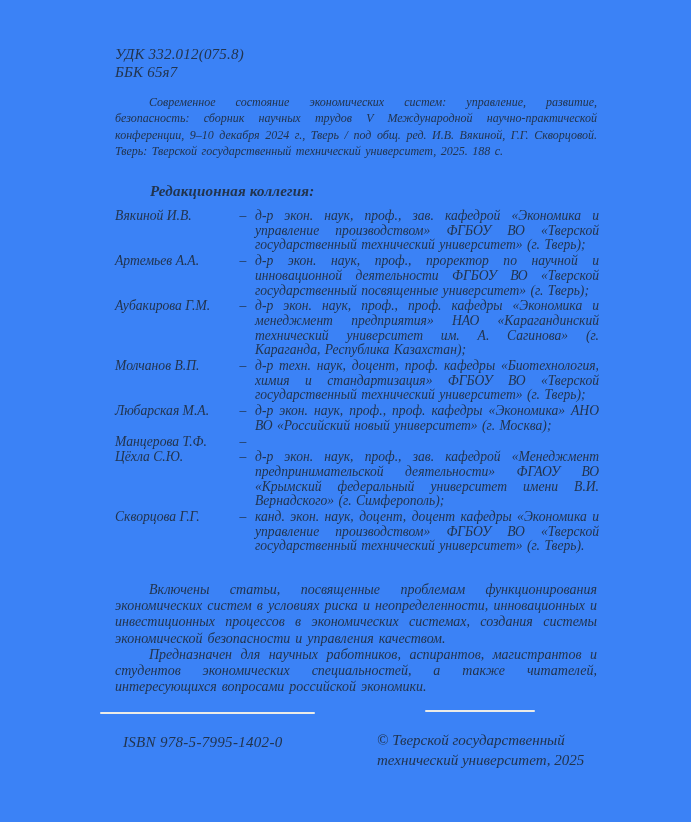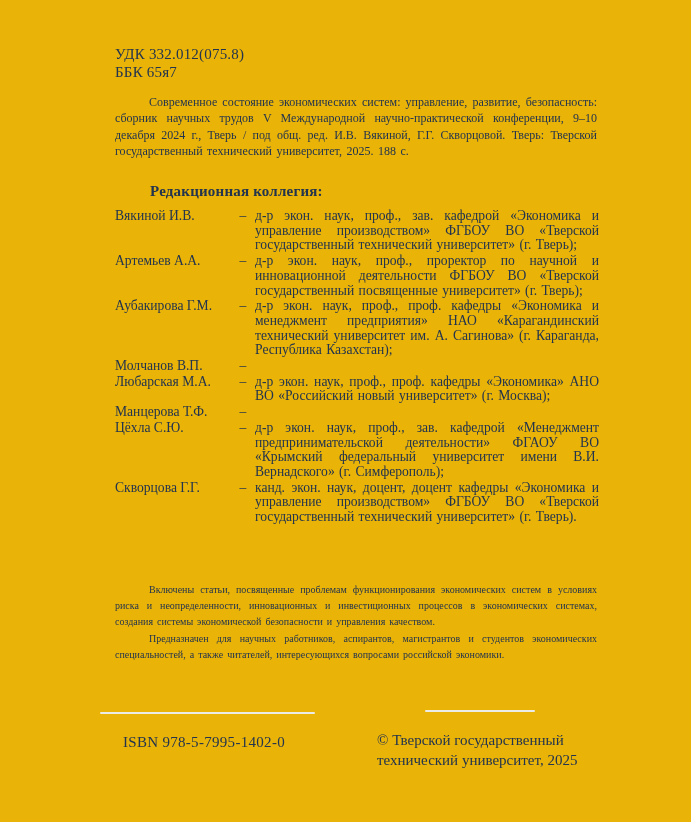--- a/index.html
+++ b/index.html
@@ -11,9 +11,10 @@
   .page {
     position: relative;
     width: 691px; height: 822px;
-    background: #eab308;
+    background: #3b82f6;
     color: #22344e;
     overflow: hidden;
+    font-style: italic;
   }
   .codes {
     position: absolute; top: 45px; left: 115px;

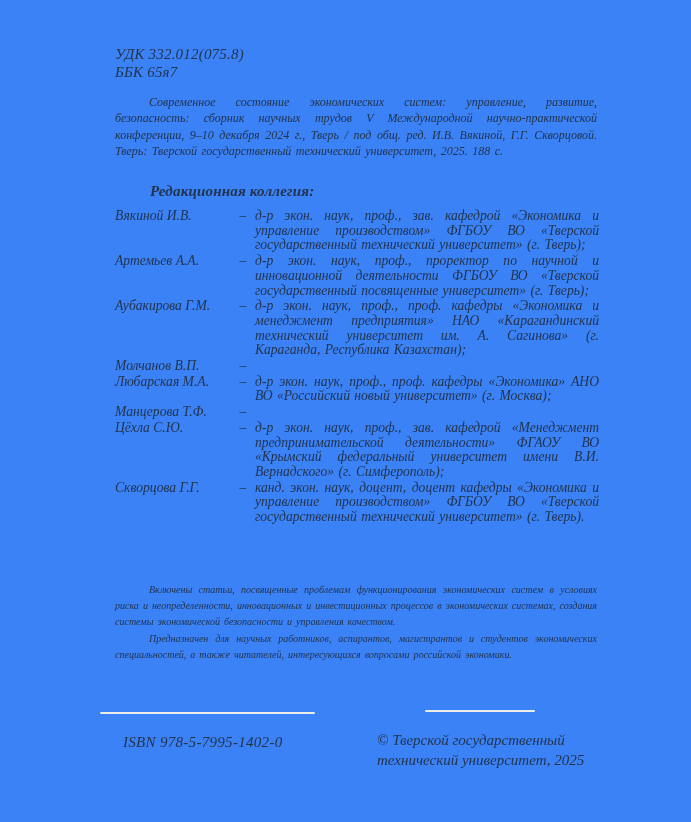--- a/index.html
+++ b/index.html
@@ -101,6 +101,7 @@
     <div class="member-row">
       <span class="member-name">Молчанов В.П.</span>
       <span class="member-dash">–</span>
+      <span class="member-desc">д-р техн. наук, доцент, проф. кафедры «Биотехнология, химия и стандартизация» ФГБОУ ВО «Тверской государственный технический университет» (г. Тверь);</span>
     </div>
     <div class="member-row">
       <span class="member-name">Любарская М.А.</span>

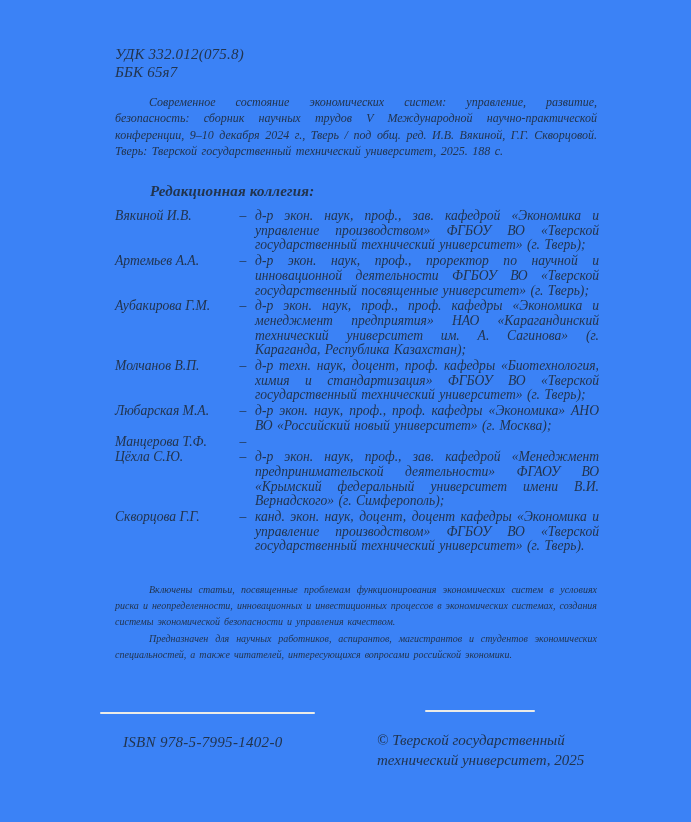--- a/index.html
+++ b/index.html
@@ -46,7 +46,7 @@
   .member-desc { text-align: justify; word-spacing: 1px; }
   .annotation {
     position: absolute; top: 582px; left: 115px; width: 482px;
-    font-size: 10px; line-height: 16.2px;
+    font-size: 14px; line-height: 16.2px;
     text-align: justify; word-spacing: 1.5px;
   }
   .annotation p { margin: 0; text-indent: 34px; }

